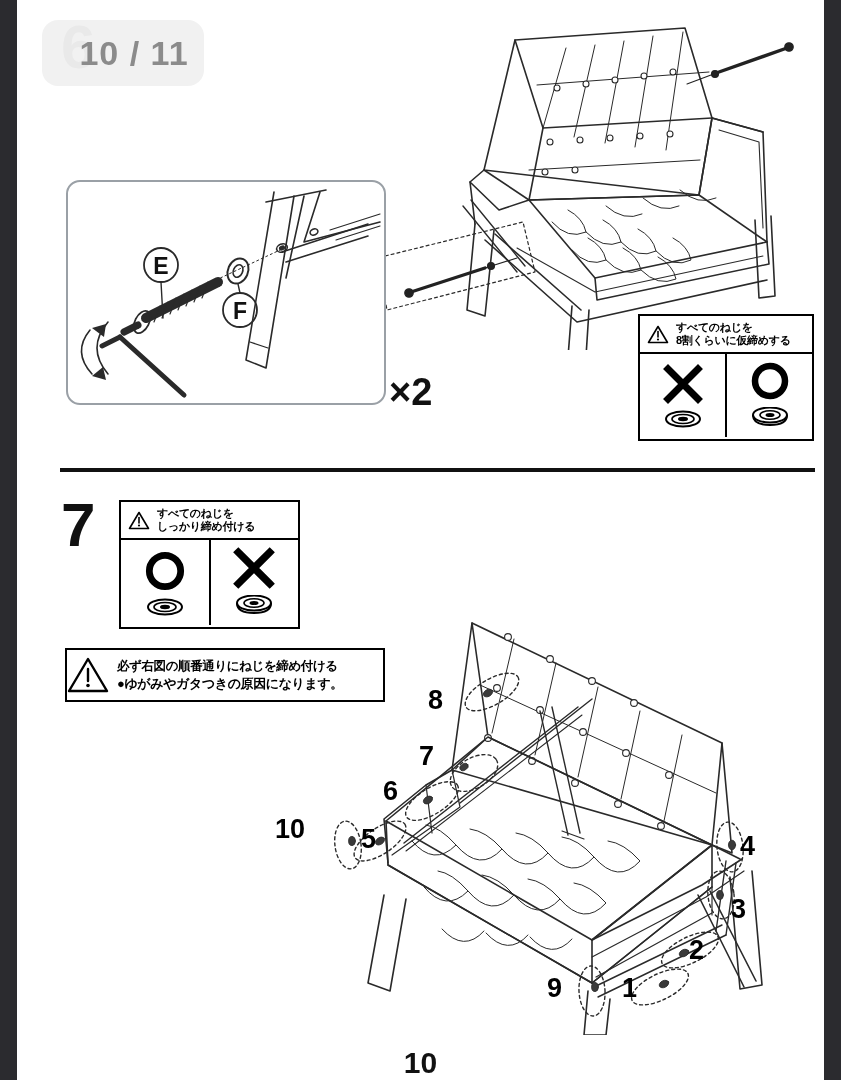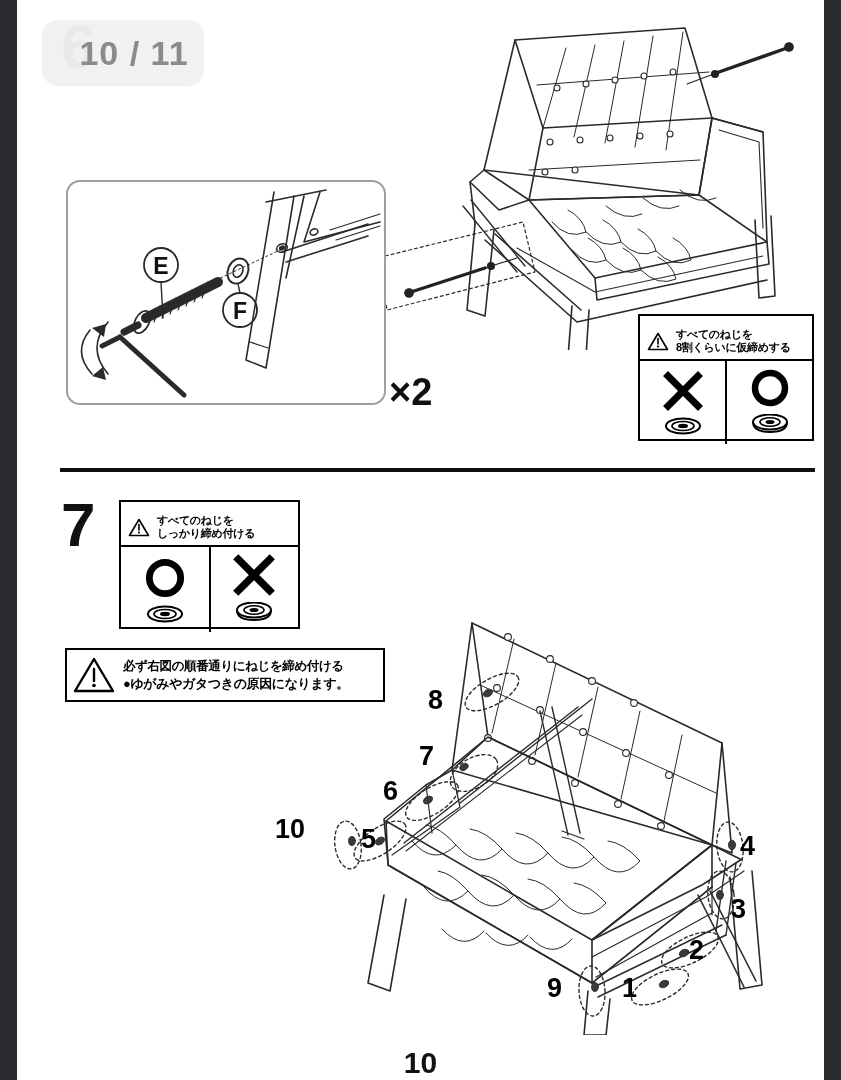--- a/index.html
+++ b/index.html
@@ -34,7 +34,7 @@
 
   
   .warnbox{position:absolute;border:2.5px solid #000;background:#fff;box-sizing:border-box;}
-  .warnbox .wb-head{display:flex;align-items:center;gap:7px;padding:12px 6px 4px 7px;border-bottom:2.5px solid #000;}
+  .warnbox .wb-head{display:flex;align-items:center;gap:7px;padding:5px 6px 4px 7px;border-bottom:2.5px solid #000;}
   .warnbox .wb-head .wtxt{font-size:11px;font-weight:bold;line-height:1.22;color:#000;letter-spacing:-0.3px;}
   .warnbox .wb-cells{display:flex;height:calc(100% - 40px);}
   .warnbox .wb-cell{flex:1;display:flex;flex-direction:column;align-items:center;justify-content:center;gap:4px;}

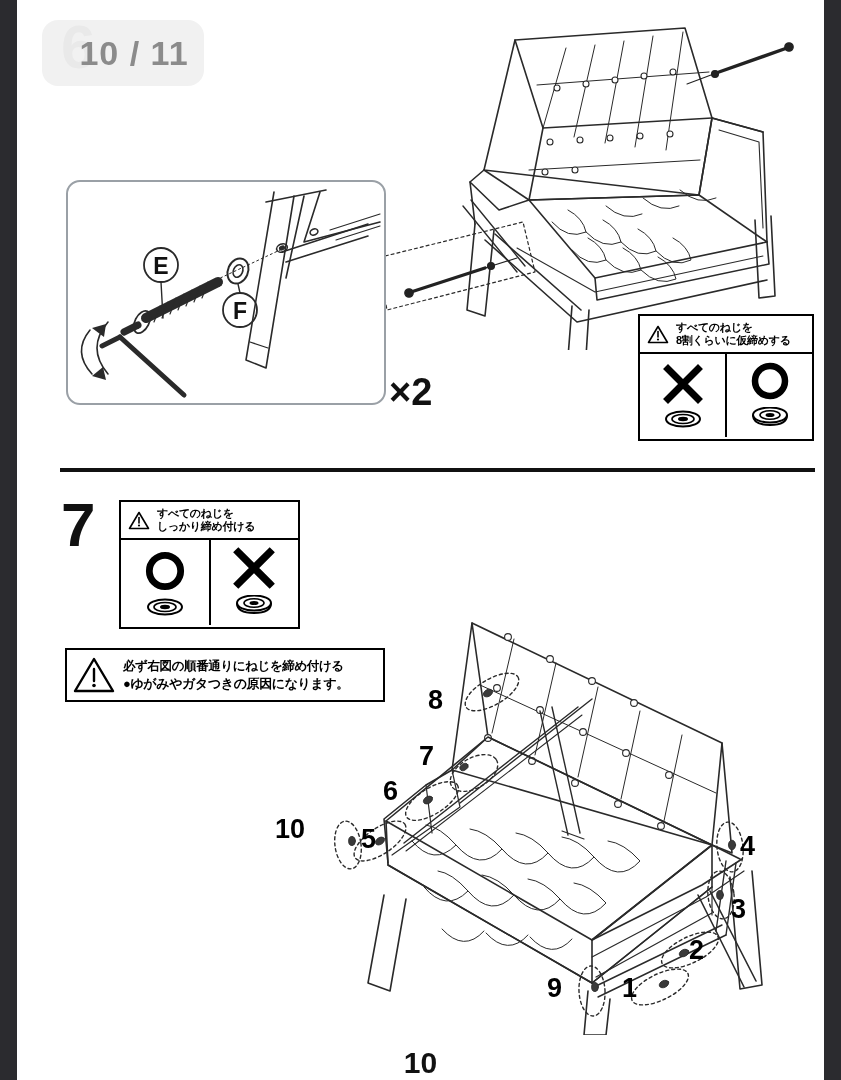--- a/index.html
+++ b/index.html
@@ -49,7 +49,7 @@
   .callout{position:absolute;font-size:27px;font-weight:bold;color:#000;line-height:1;}
 
   
-  #attnbox{position:absolute;left:48px;top:648px;width:320px;height:54px;border:2.5px solid #000;background:#fff;box-sizing:border-box;display:flex;align-items:center;gap:8px;padding:0 6px;}
+  #attnbox{position:absolute;left:48px;top:648px;width:320px;height:54px;border:2.5px solid #000;background:#fff;box-sizing:border-box;display:flex;align-items:center;gap:8px;padding:0 0;}
   #attnbox .atxt1{font-size:12.5px;font-weight:bold;color:#000;line-height:1.35;letter-spacing:-0.4px;}
   #attnbox .atxt2{font-size:13px;font-weight:bold;color:#000;line-height:1.35;letter-spacing:-0.4px;}
 

